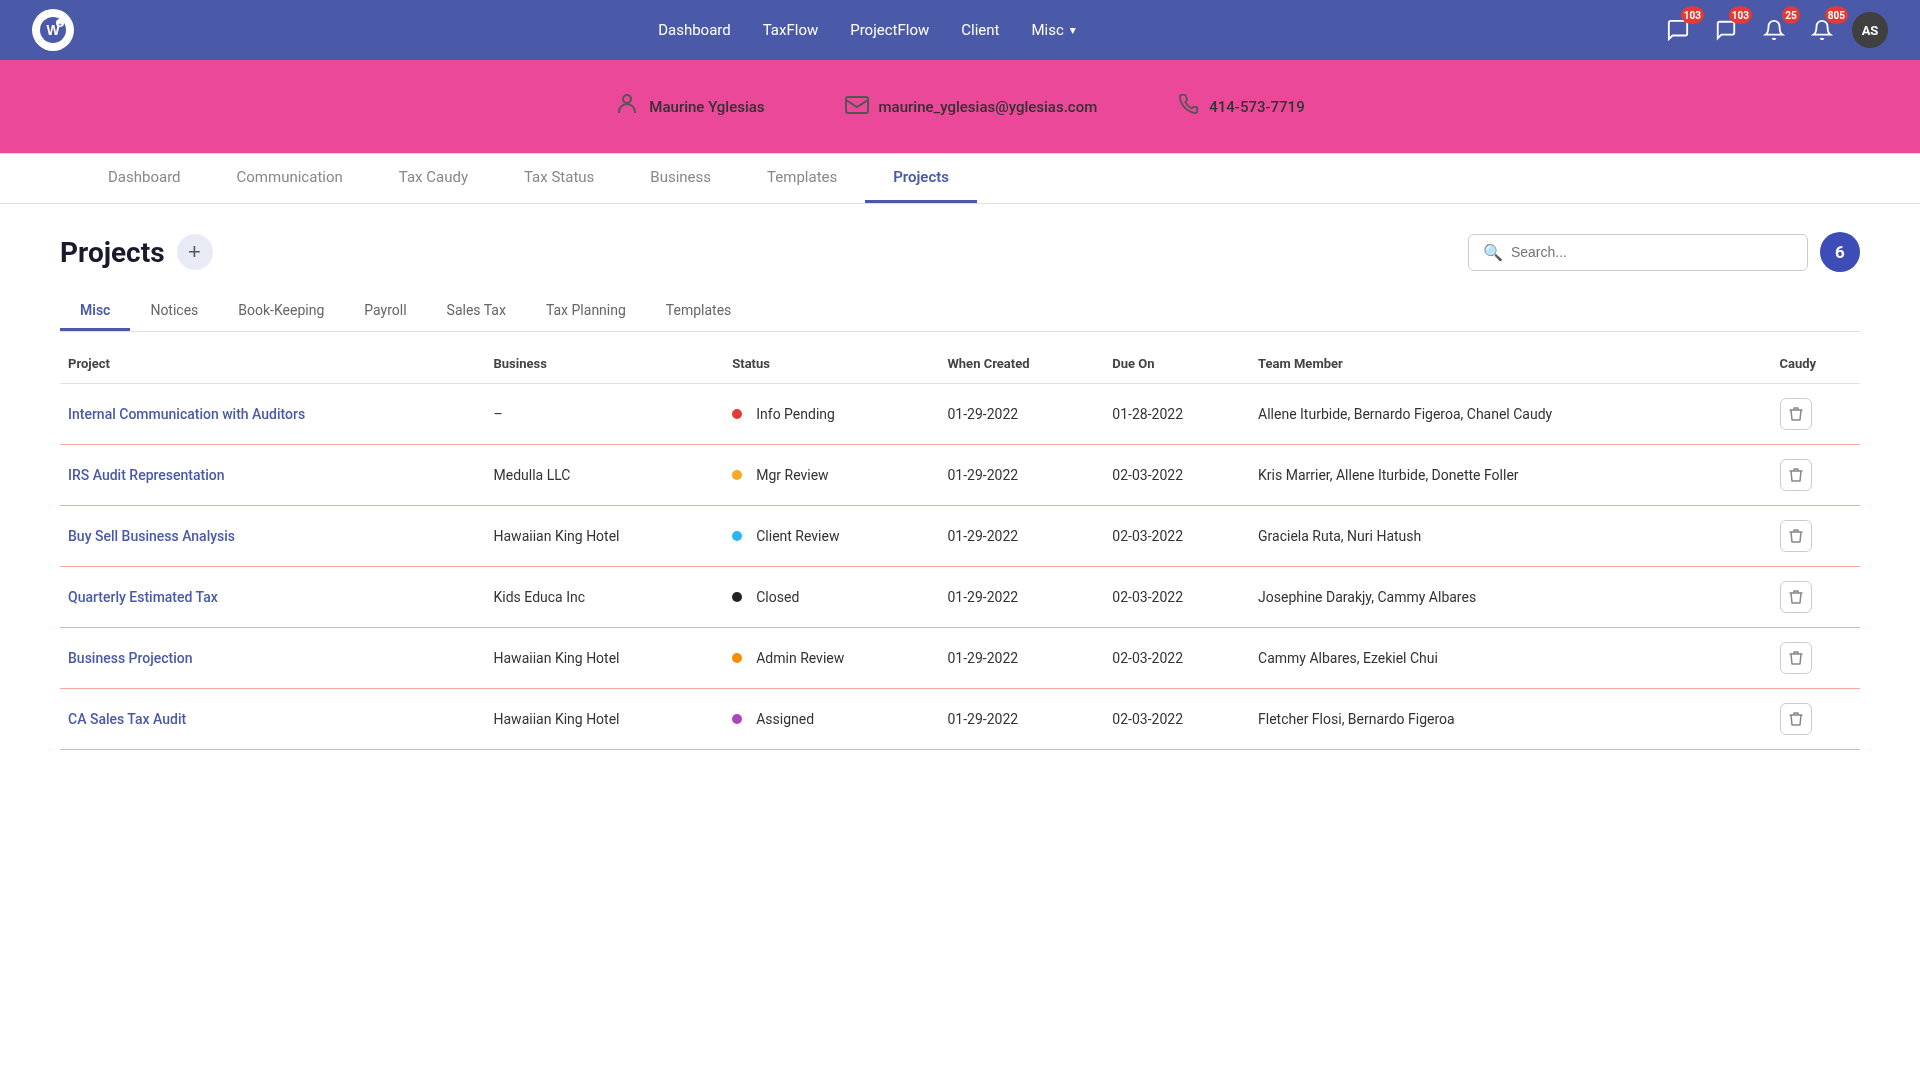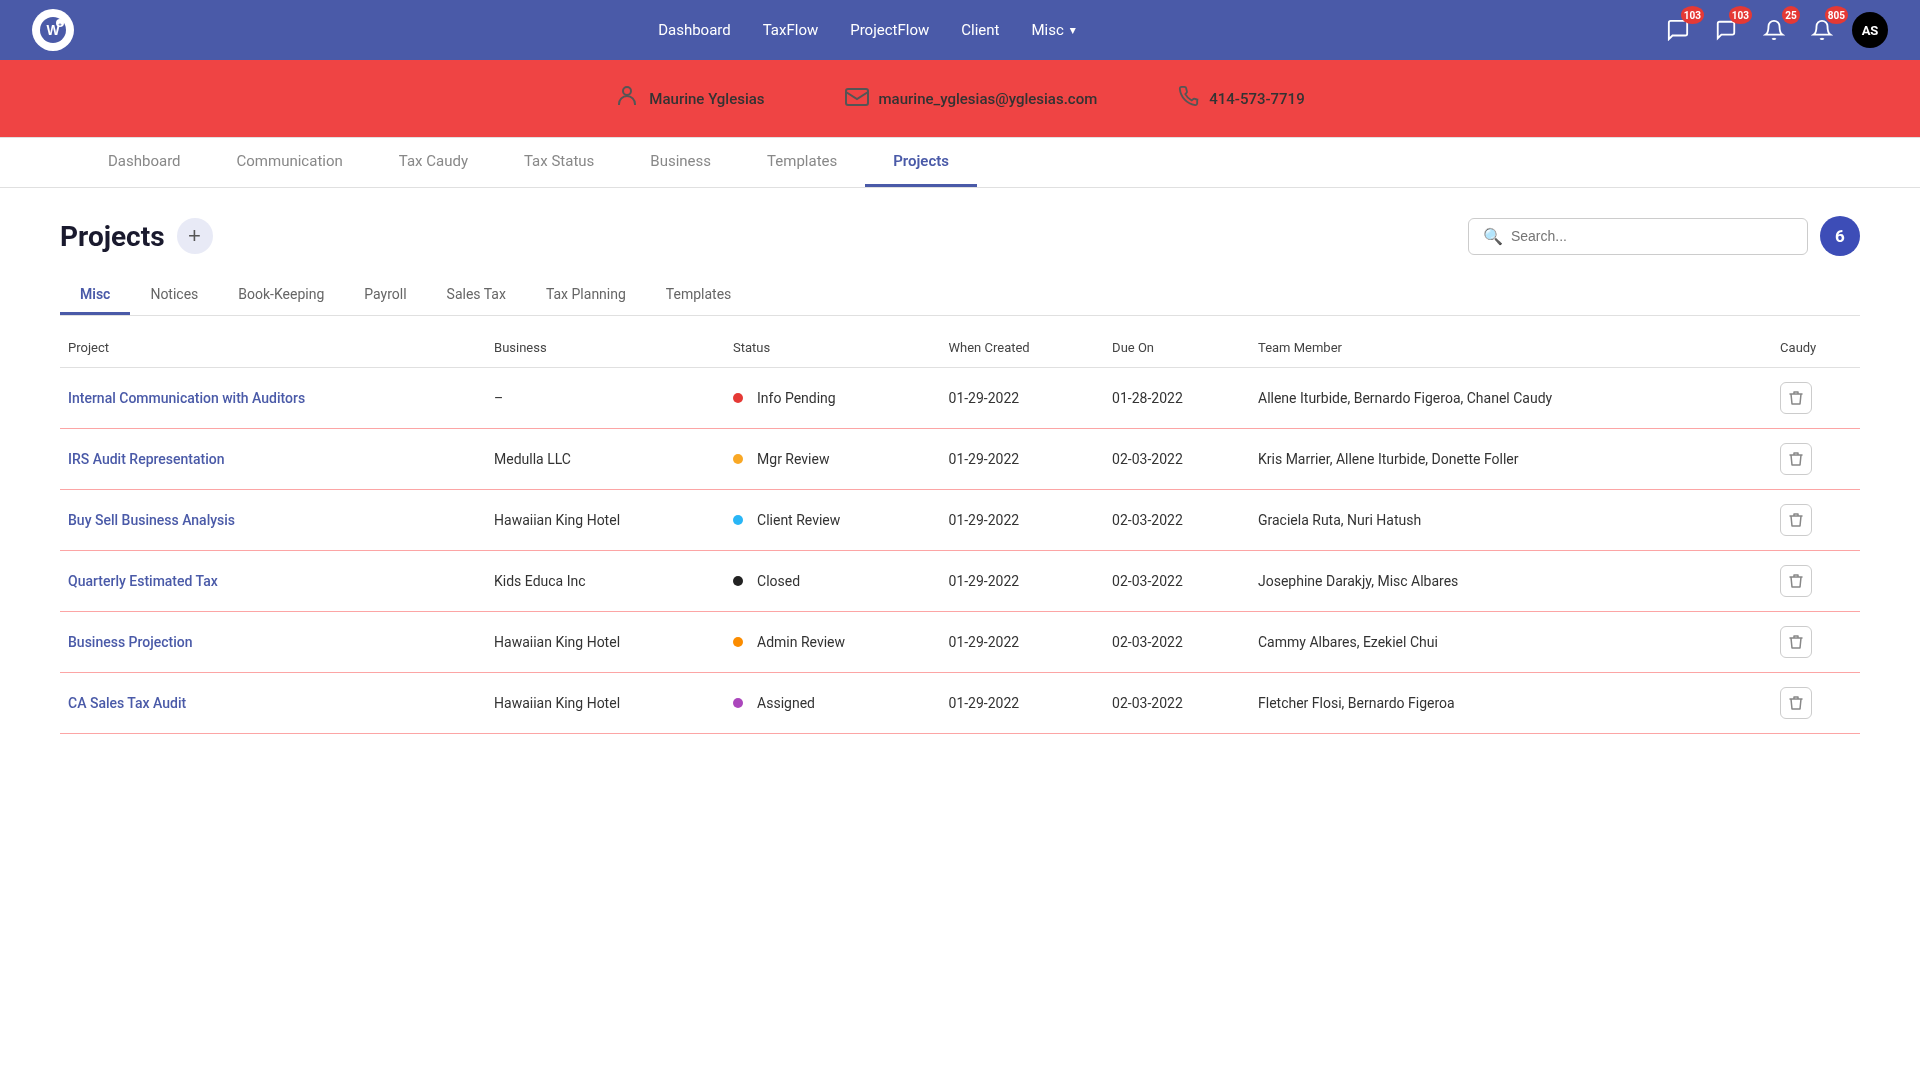--- a/index.html
+++ b/index.html
@@ -89,7 +89,7 @@
     .avatar-circle {
       width: 36px;
       height: 36px;
-      background: #000000;
+      background: #404040;
       border-radius: 50%;
       display: flex;
       align-items: center;

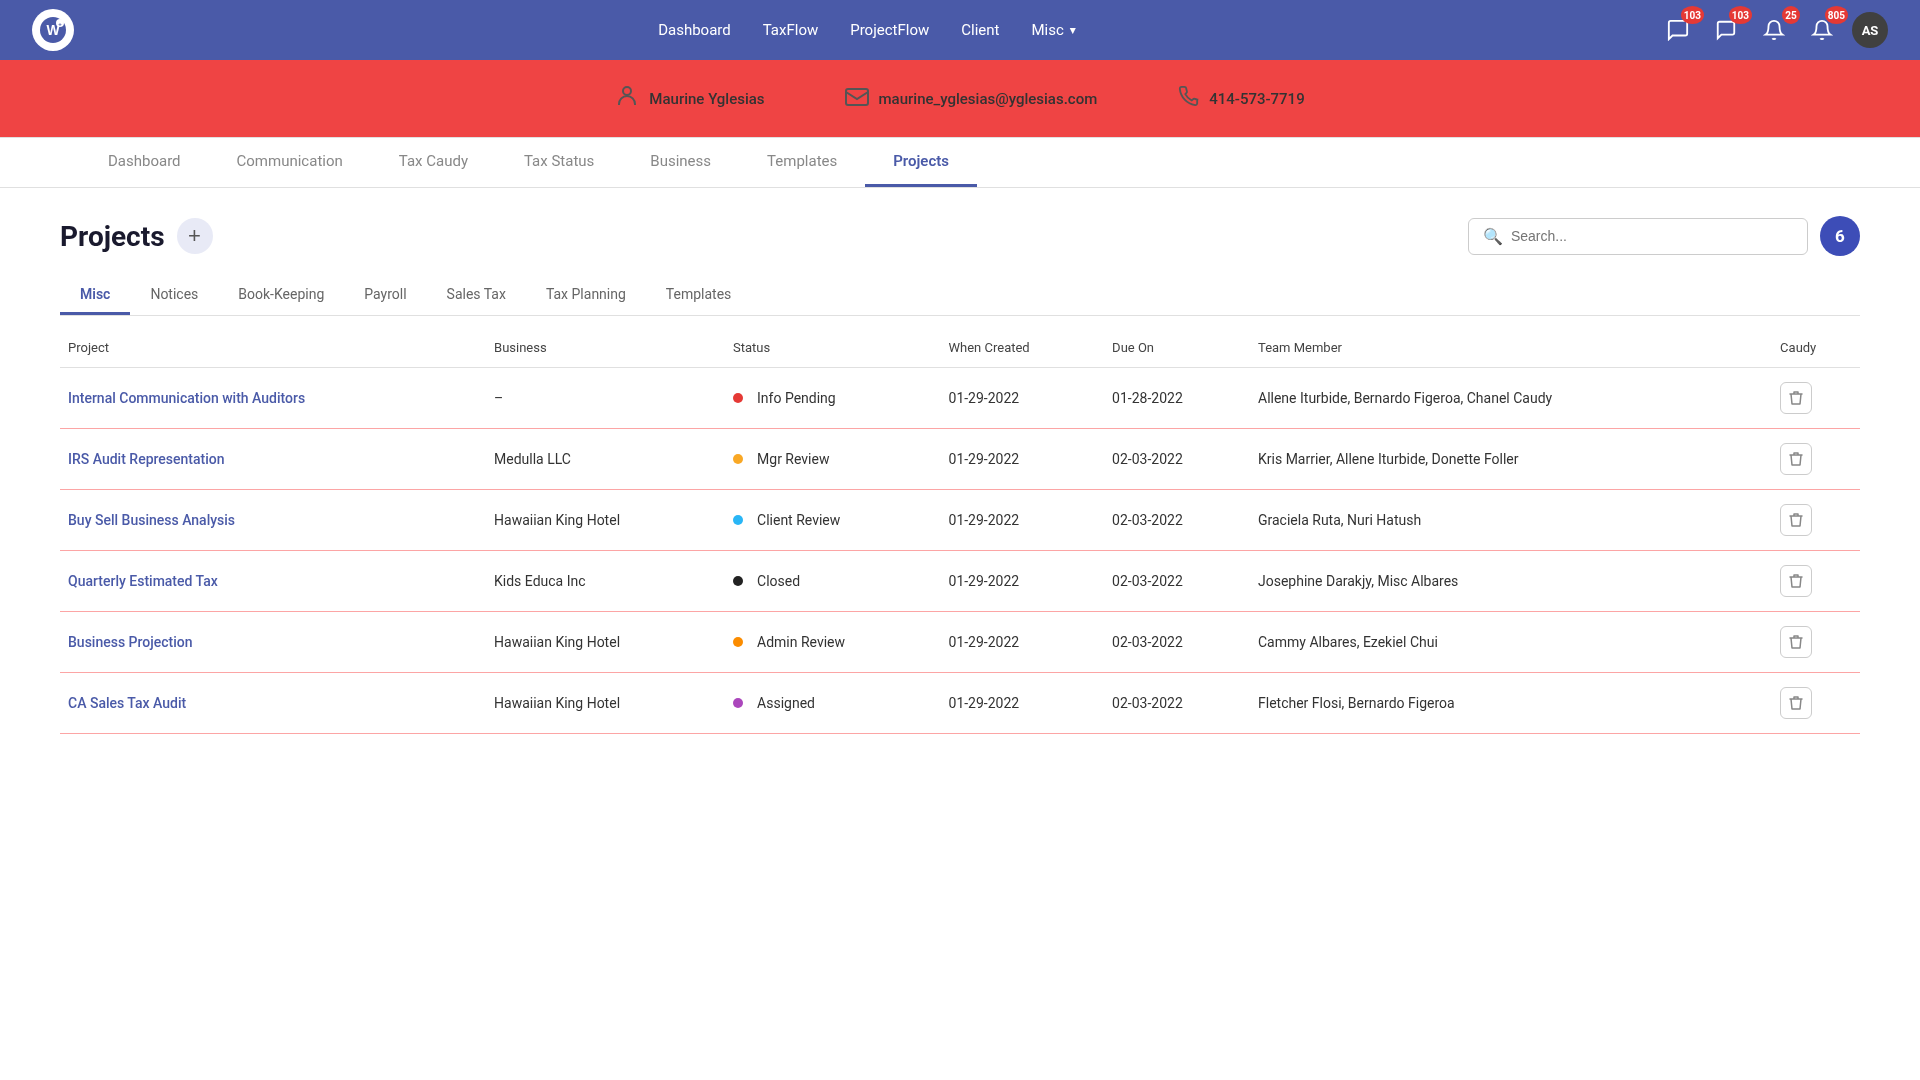--- a/index.html
+++ b/index.html
@@ -102,12 +102,12 @@
 
     
     .client-bar {
-      background: #ef4444;
+      background: #ec4899;
       display: flex;
       align-items: center;
       justify-content: center;
       gap: 80px;
-      padding: 24px 32px;
+      padding: 32px 32px;
       border-bottom: 1px solid #e0e0e0;
     }
     .client-info-item {

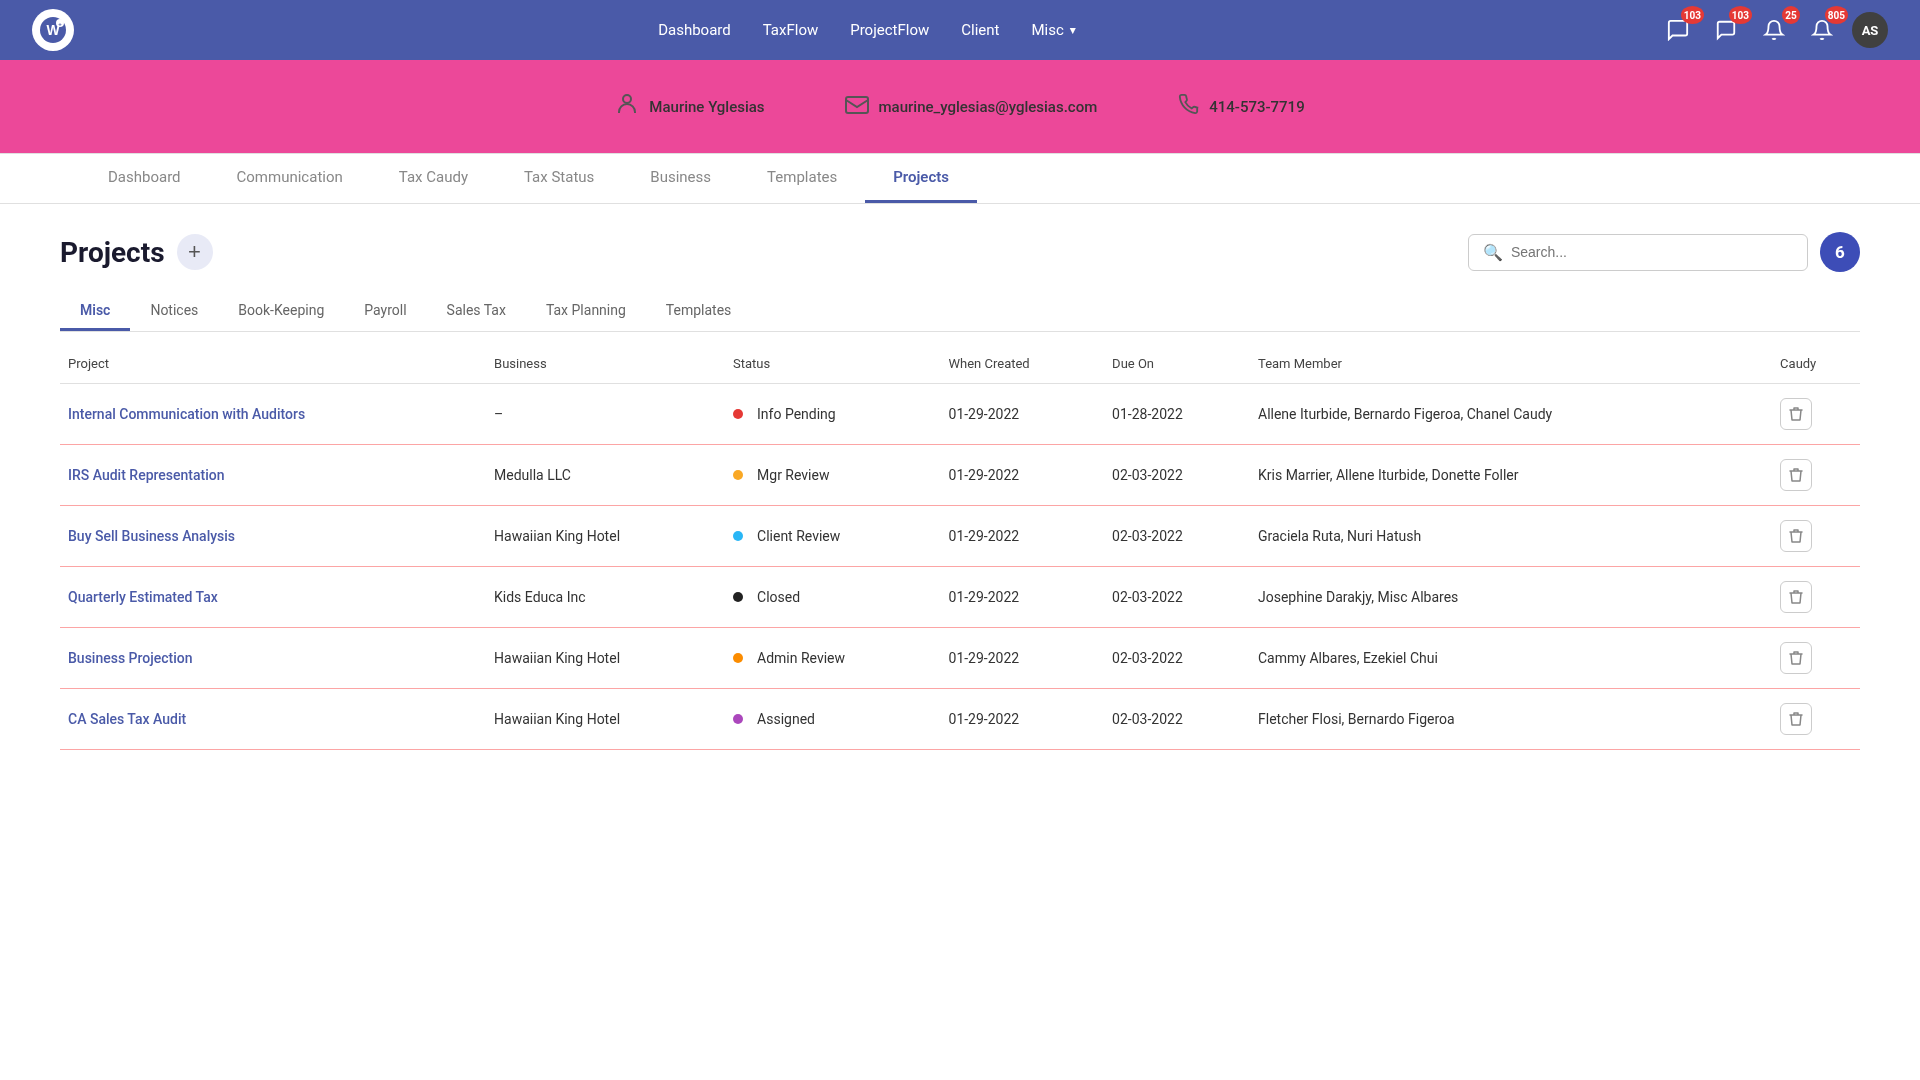--- a/index.html
+++ b/index.html
@@ -249,7 +249,7 @@
       text-align: left;
       padding: 12px 8px;
       font-size: 13px;
-      font-weight: 400;
+      font-weight: 700;
       color: #444;
       border-bottom: 1px solid #e0e0e0;
     }

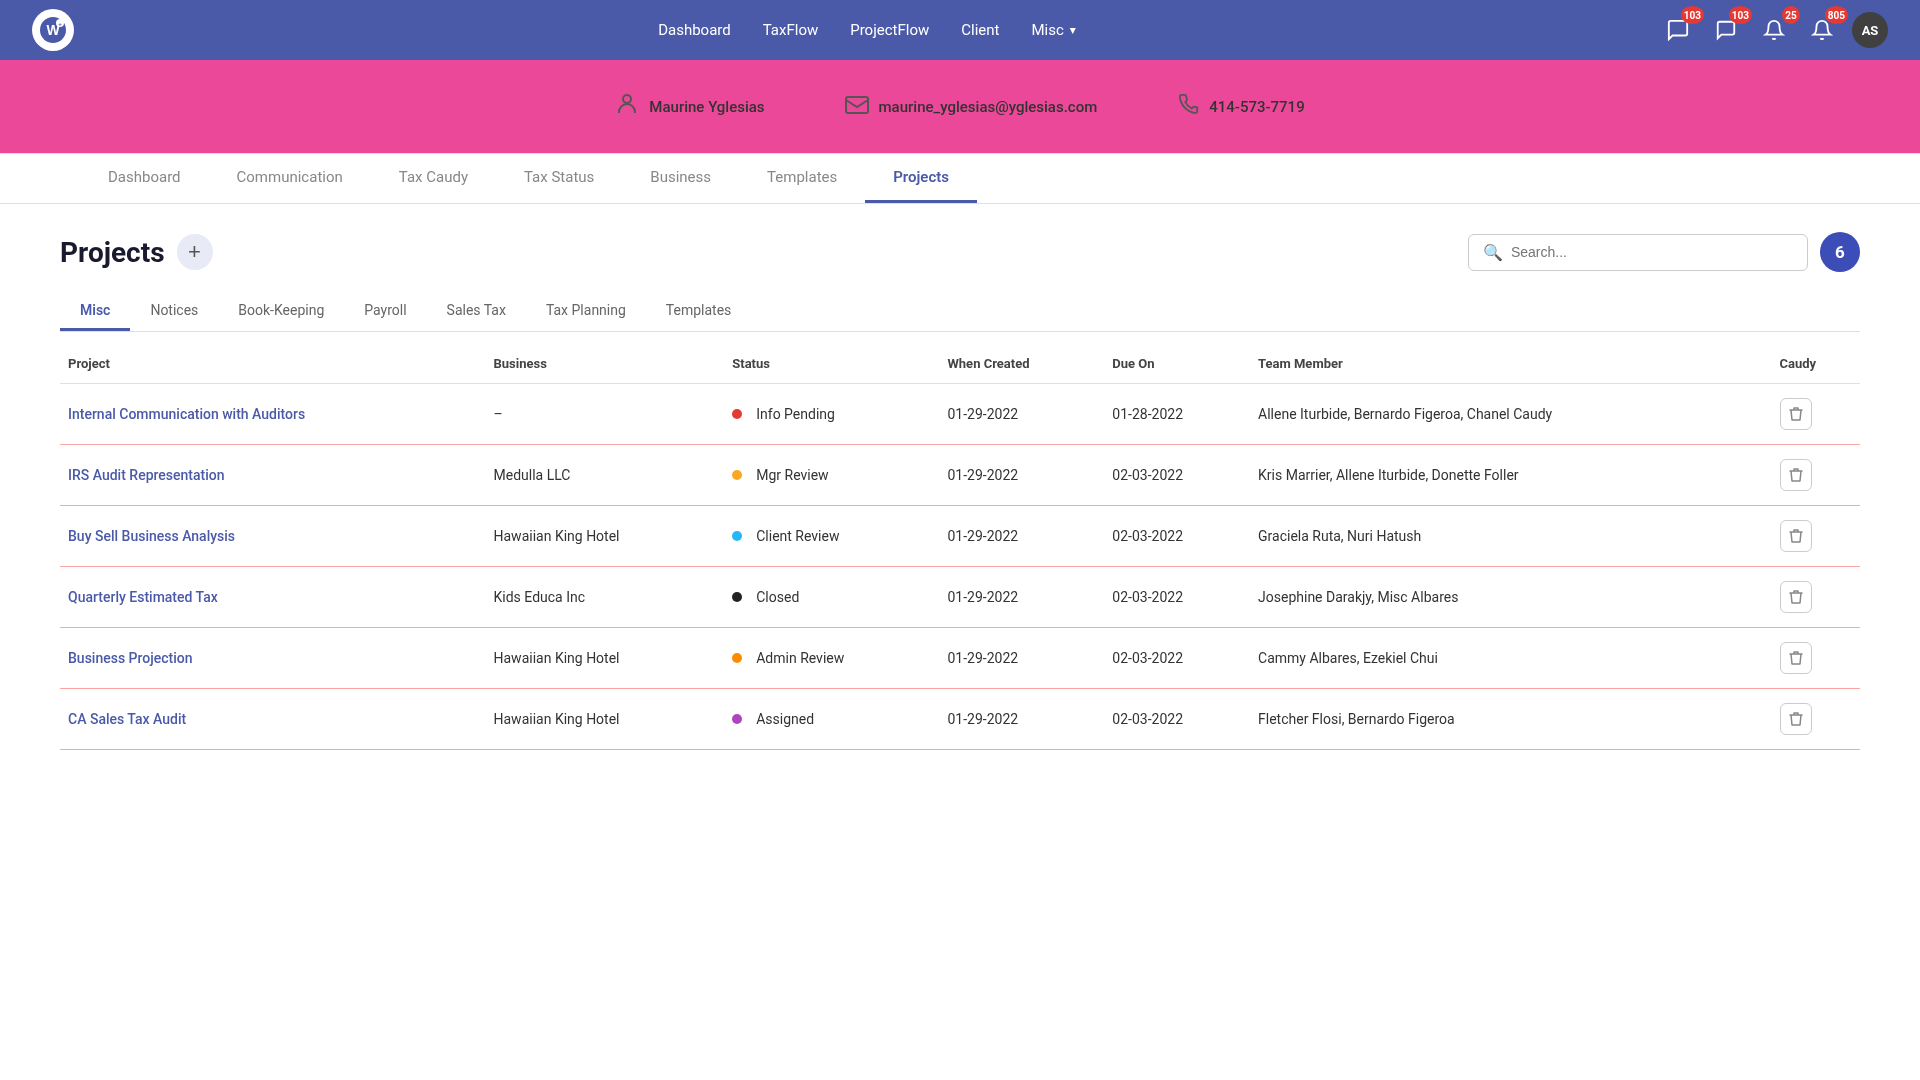--- a/index.html
+++ b/index.html
@@ -510,7 +510,7 @@
     </td>
     <td>01-29-2022</td>
     <td>02-03-2022</td>
-    <td>Josephine Darakjy, Misc Albares</td>
+    <td>Josephine Darakjy, Cammy Albares</td>
     <td>
       <button class="delete-btn">
         <svg width="14" height="16" fill="none" viewBox="0 0 14 16">

